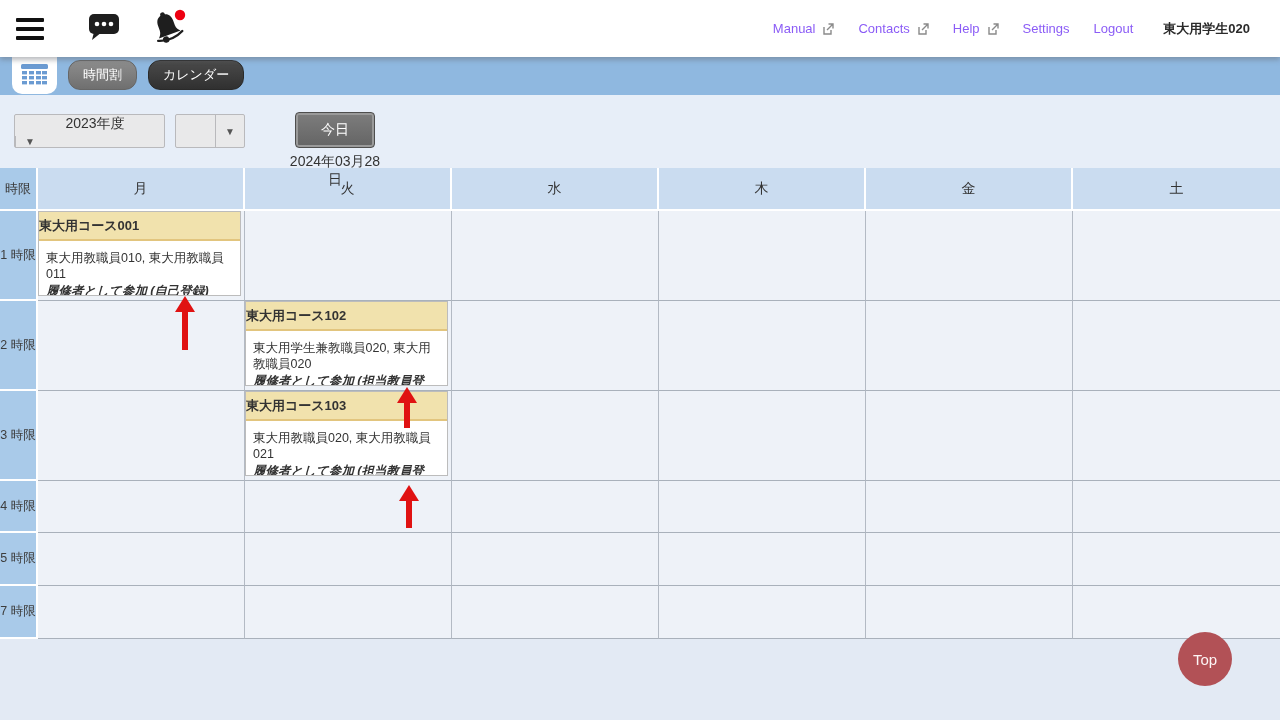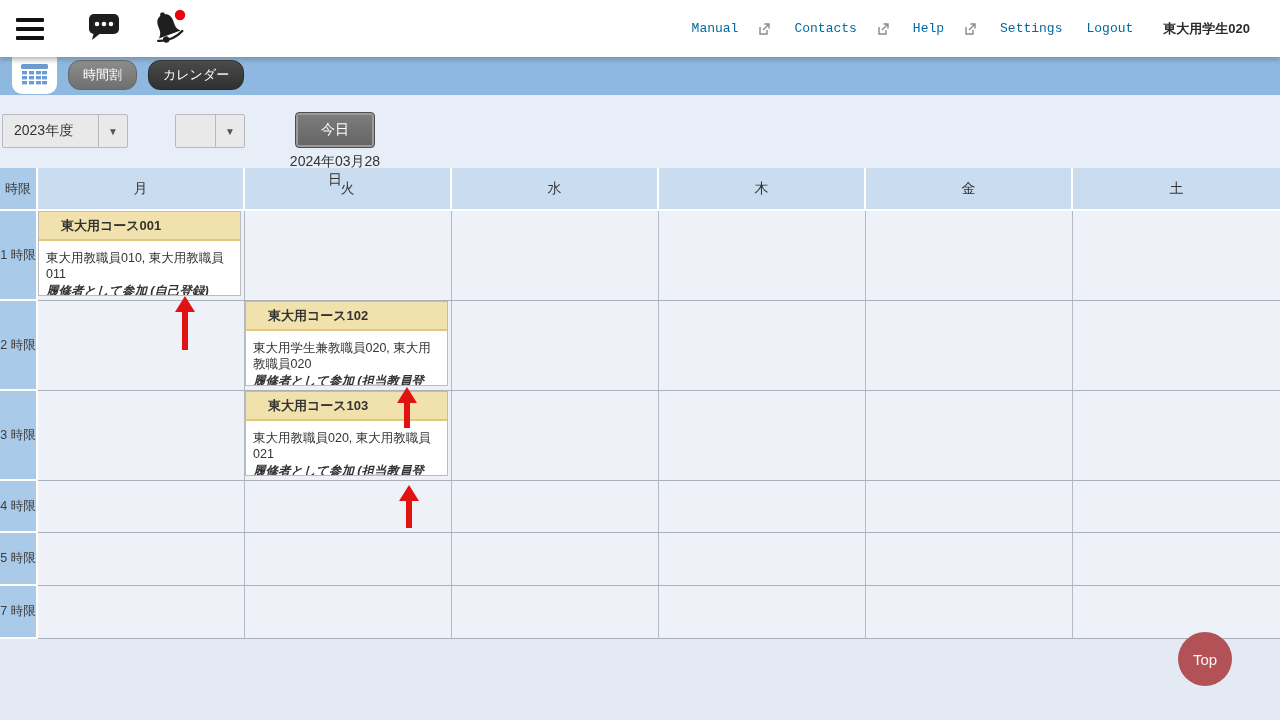--- a/index.html
+++ b/index.html
@@ -22,7 +22,7 @@
   .chat-icon { margin-left:44px; }
   .bell-icon { margin-left:30px; }
   .topnav { margin-left:auto; display:flex; align-items:center; gap:24px; padding-right:30px; }
-  .nav-link { font-size:13px; color:#0369a1; text-decoration:none; display:flex; align-items:center; gap:20px; cursor:pointer;font-family:Liberation Mono, monospace; }
+  .nav-link { font-size:13px; color:#8b5cf6; text-decoration:none; display:flex; align-items:center; gap:7px; cursor:pointer; }
   .username { font-size:13px; font-weight:bold; color:#2b2b2b; margin-left:6px; }
 
   

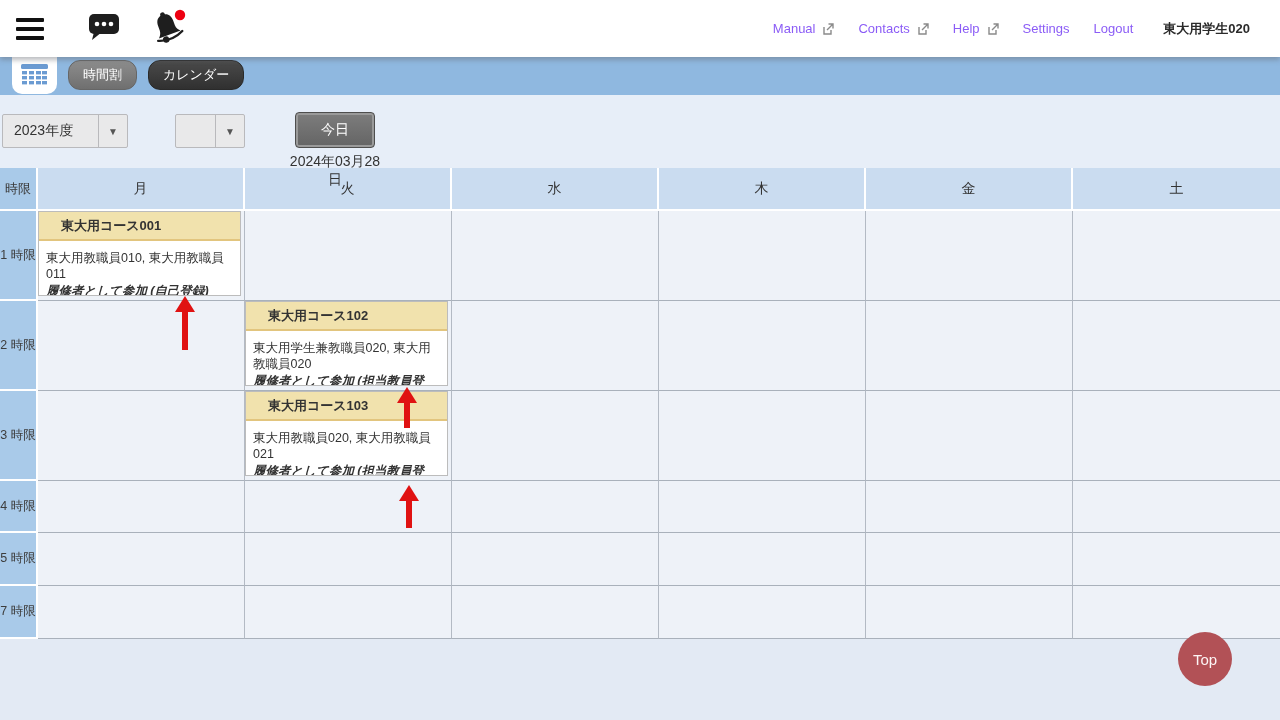--- a/index.html
+++ b/index.html
@@ -42,7 +42,7 @@
     position:absolute; top:19px; height:34px; background:#e9e9ea; border:1px solid #b9b9bc; border-radius:2px;
     display:flex; align-items:center; cursor:pointer; font-size:14px; color:#333;
   }
-  .select-year { left:2px; width:126px; }
+  .select-year { left:14px; width:151px;flex-direction:column; }
   .select-term { left:175px; width:70px; }
   .select .val { flex:1; padding-left:11px; white-space:nowrap; }
   .select .arrow-box { width:29px; align-self:stretch; border-left:1px solid #b9b9bc; display:flex; align-items:center; justify-content:center; color:#555; font-size:10px; }

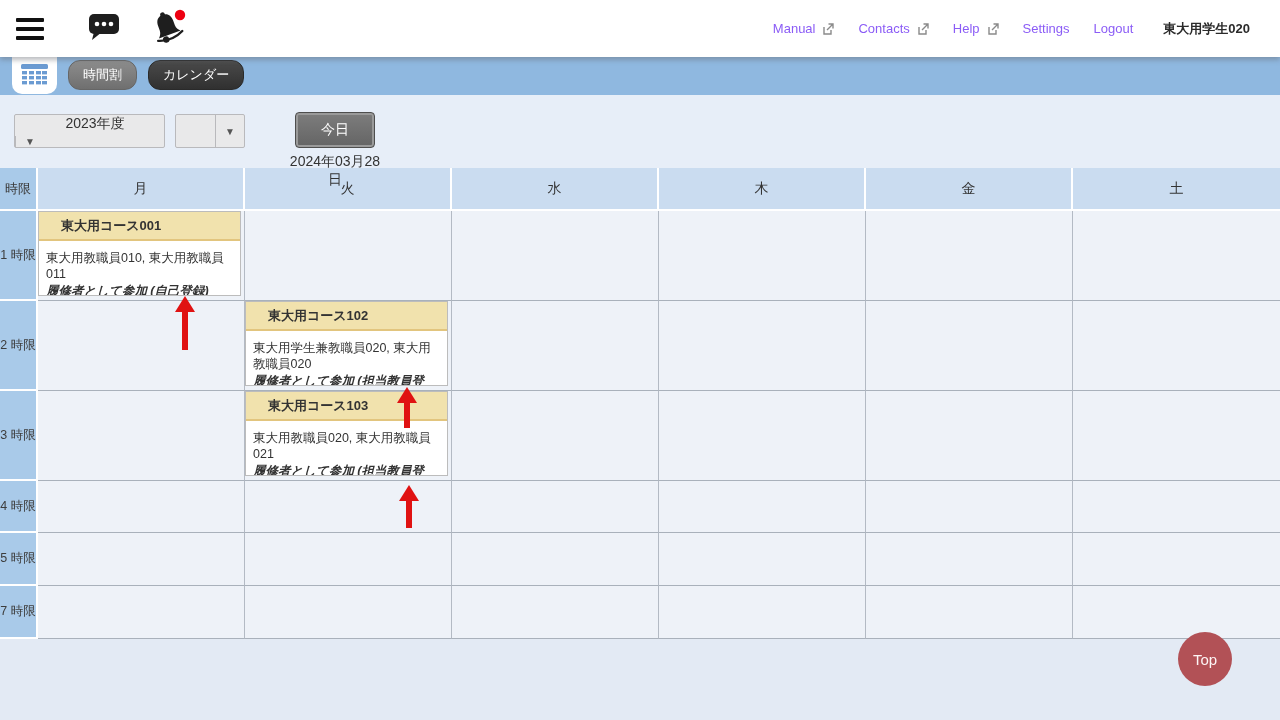--- a/index.html
+++ b/index.html
@@ -81,7 +81,7 @@
     overflow:hidden; cursor:pointer;
   }
   .event-head {
-    background:#f1e2ad; border-bottom:2px solid #e2c57e; padding:5px 8px 4px 22px;
+    background:#f1e2ad; border-bottom:2px solid #e2c57e; padding:5px 8px 4px 0;
     font-size:13px; font-weight:bold; color:#333;
   }
   .event-body { padding:10px 7px; font-size:12.5px; line-height:1.26; color:#333; }

